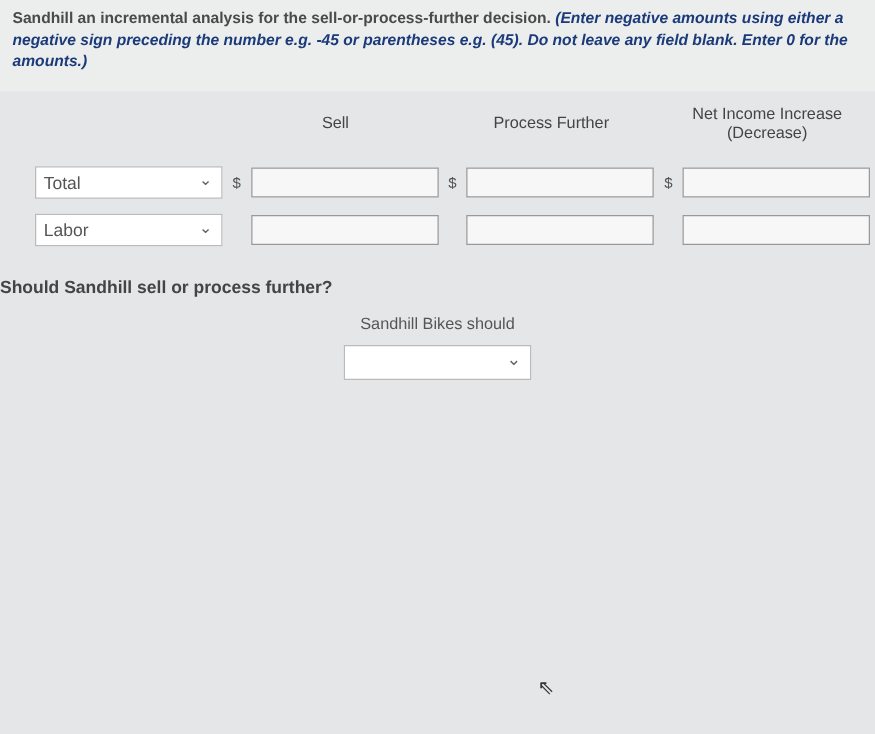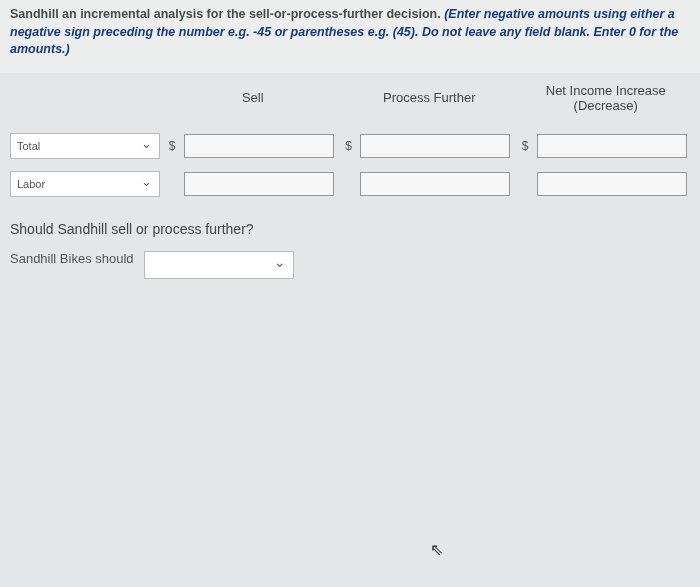--- a/index.html
+++ b/index.html
@@ -21,7 +21,7 @@
   .instr-bold { color: #4a4a4a; font-weight: 600; }
   .instr-italic { color: #1a3a7a; font-style: italic; font-weight: 600; }
   .table-wrap {
-    padding: 0 6px;
+    padding: 0 24px;
   }
   table {
     width: 100%;

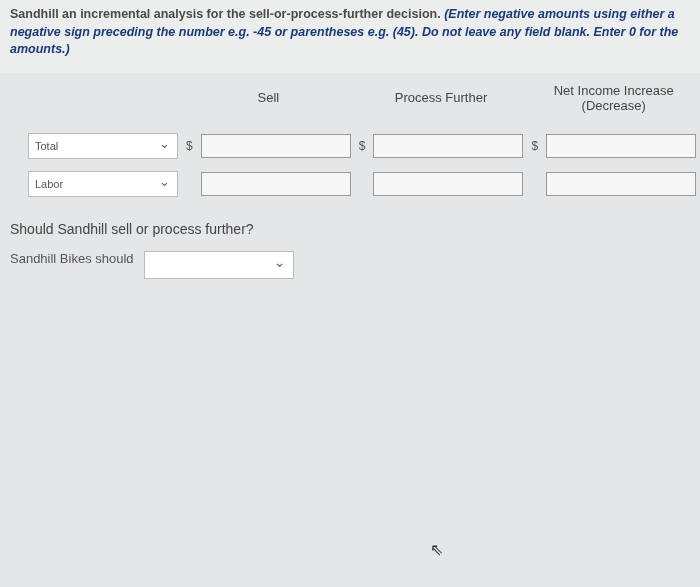--- a/index.html
+++ b/index.html
@@ -47,7 +47,7 @@
     height: 26px;
     background: #fff;
     border: 1px solid #bbb;
-    font-size: 11px;
+    font-size: 14px;
     color: #555;
     padding: 0 6px;
     appearance: none;

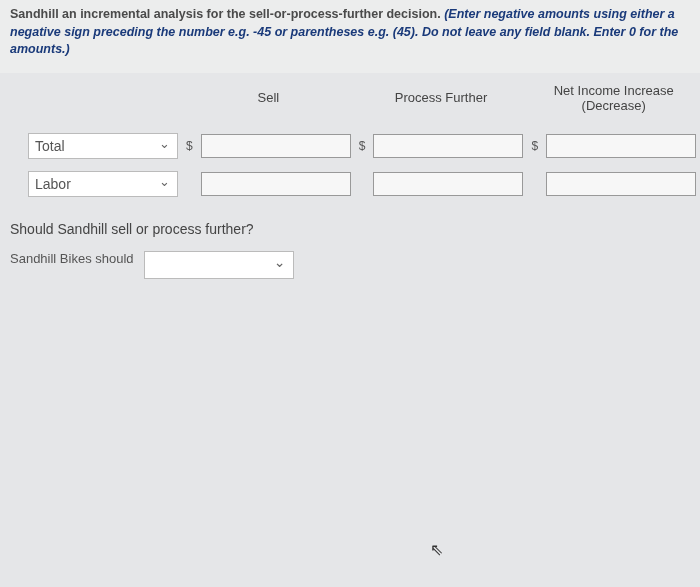--- a/index.html
+++ b/index.html
@@ -91,9 +91,10 @@
     border-bottom: 3px double #555;
   }
   .question {
-    padding: 18px 10px 8px 10px;
+    padding: 18px 10px 8px 0;
     font-size: 14px;
     color: #444;
+    font-weight: bold;
   }
   .decision-row {
     padding: 6px 10px;

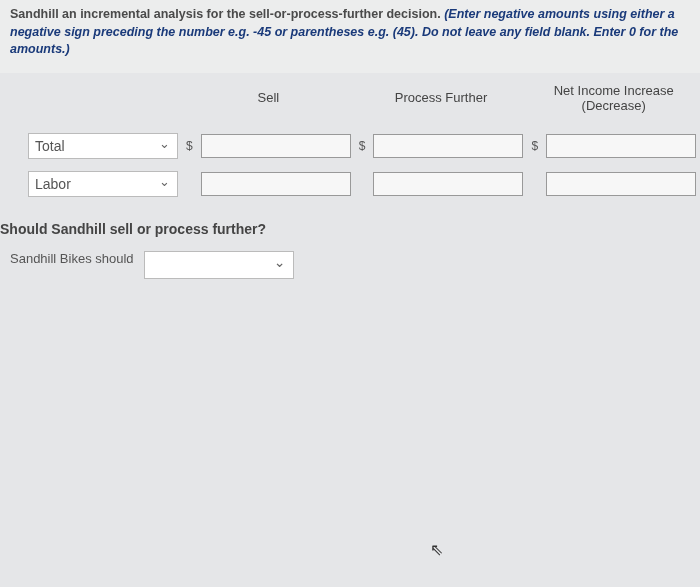--- a/index.html
+++ b/index.html
@@ -99,7 +99,9 @@
   .decision-row {
     padding: 6px 10px;
     display: flex;
+    align-items: center;
     gap: 10px;
+    flex-direction: column;
   }
   .decision-label {
     font-size: 13px;

